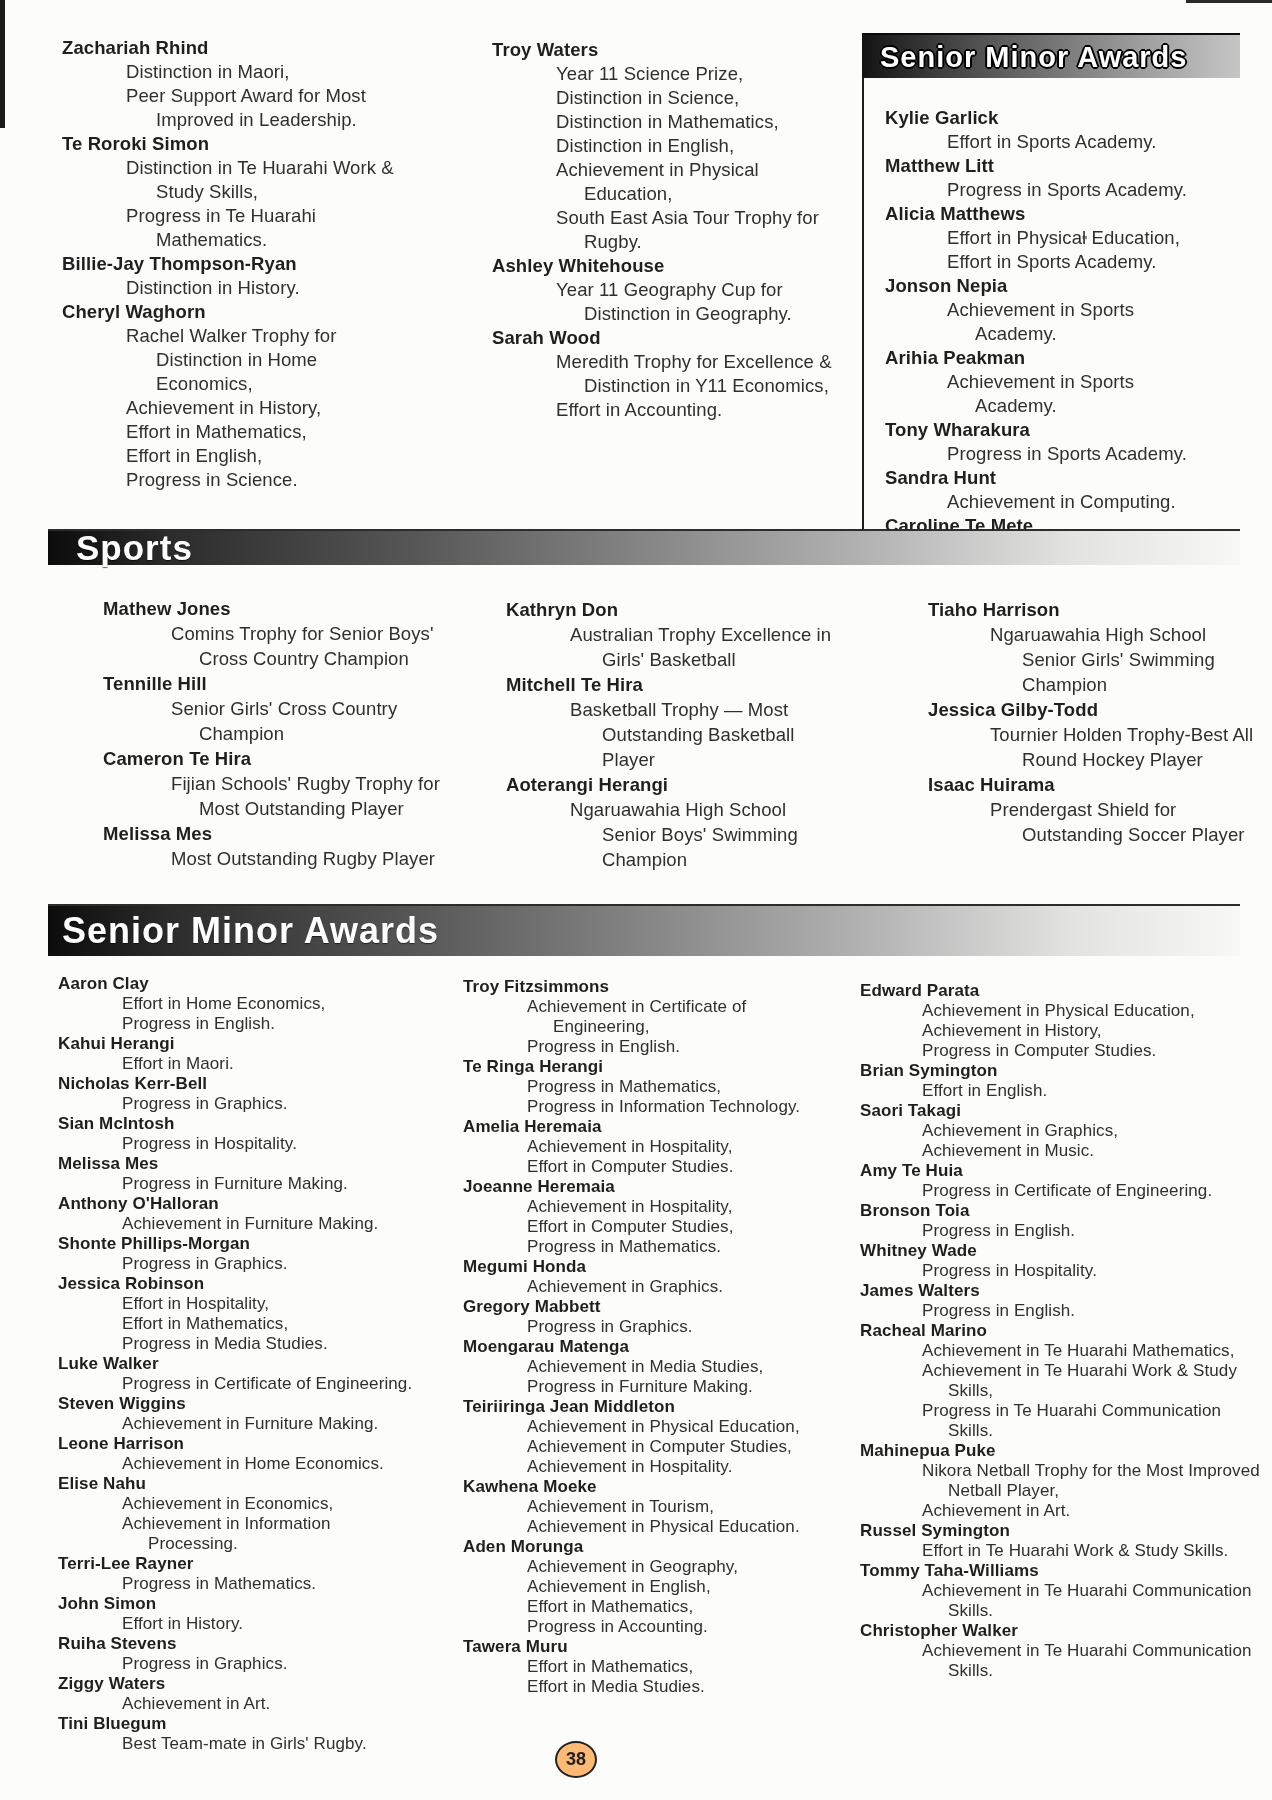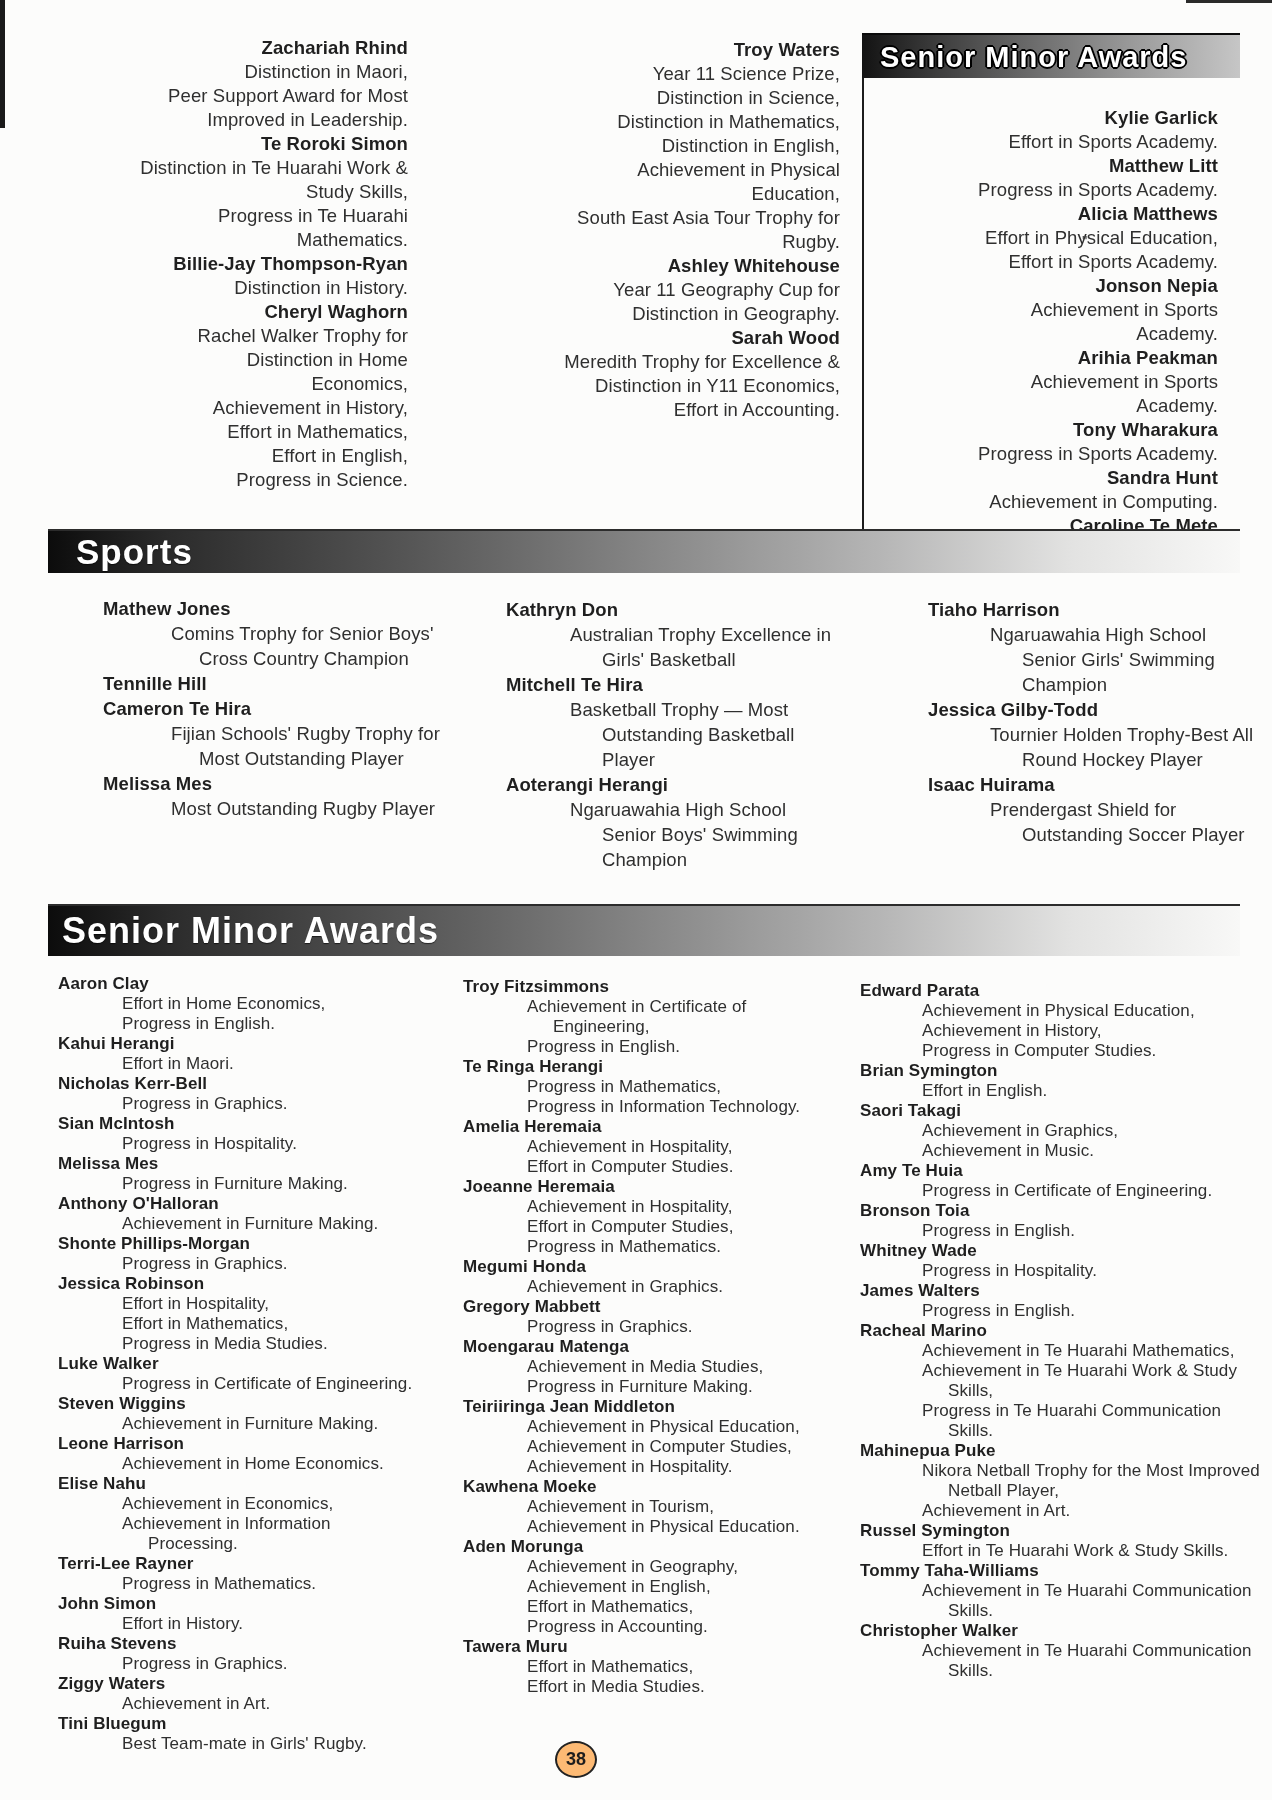--- a/index.html
+++ b/index.html
@@ -16,7 +16,7 @@
   .award{padding-left:calc(var(--ai) + var(--wi));text-indent:calc(-1 * var(--wi));}
 
   
-  .sec-top{font-size:18.5px;line-height:24px;letter-spacing:.1px;text-align:right;}
+  .sec-top{font-size:18.5px;line-height:24px;letter-spacing:.1px;}
   .top-c1{left:62px;top:36px;width:346px;}
   .top-c1 .award{--ai:64px;--wi:30px;}
   .top-c2{left:492px;top:38px;width:348px;}

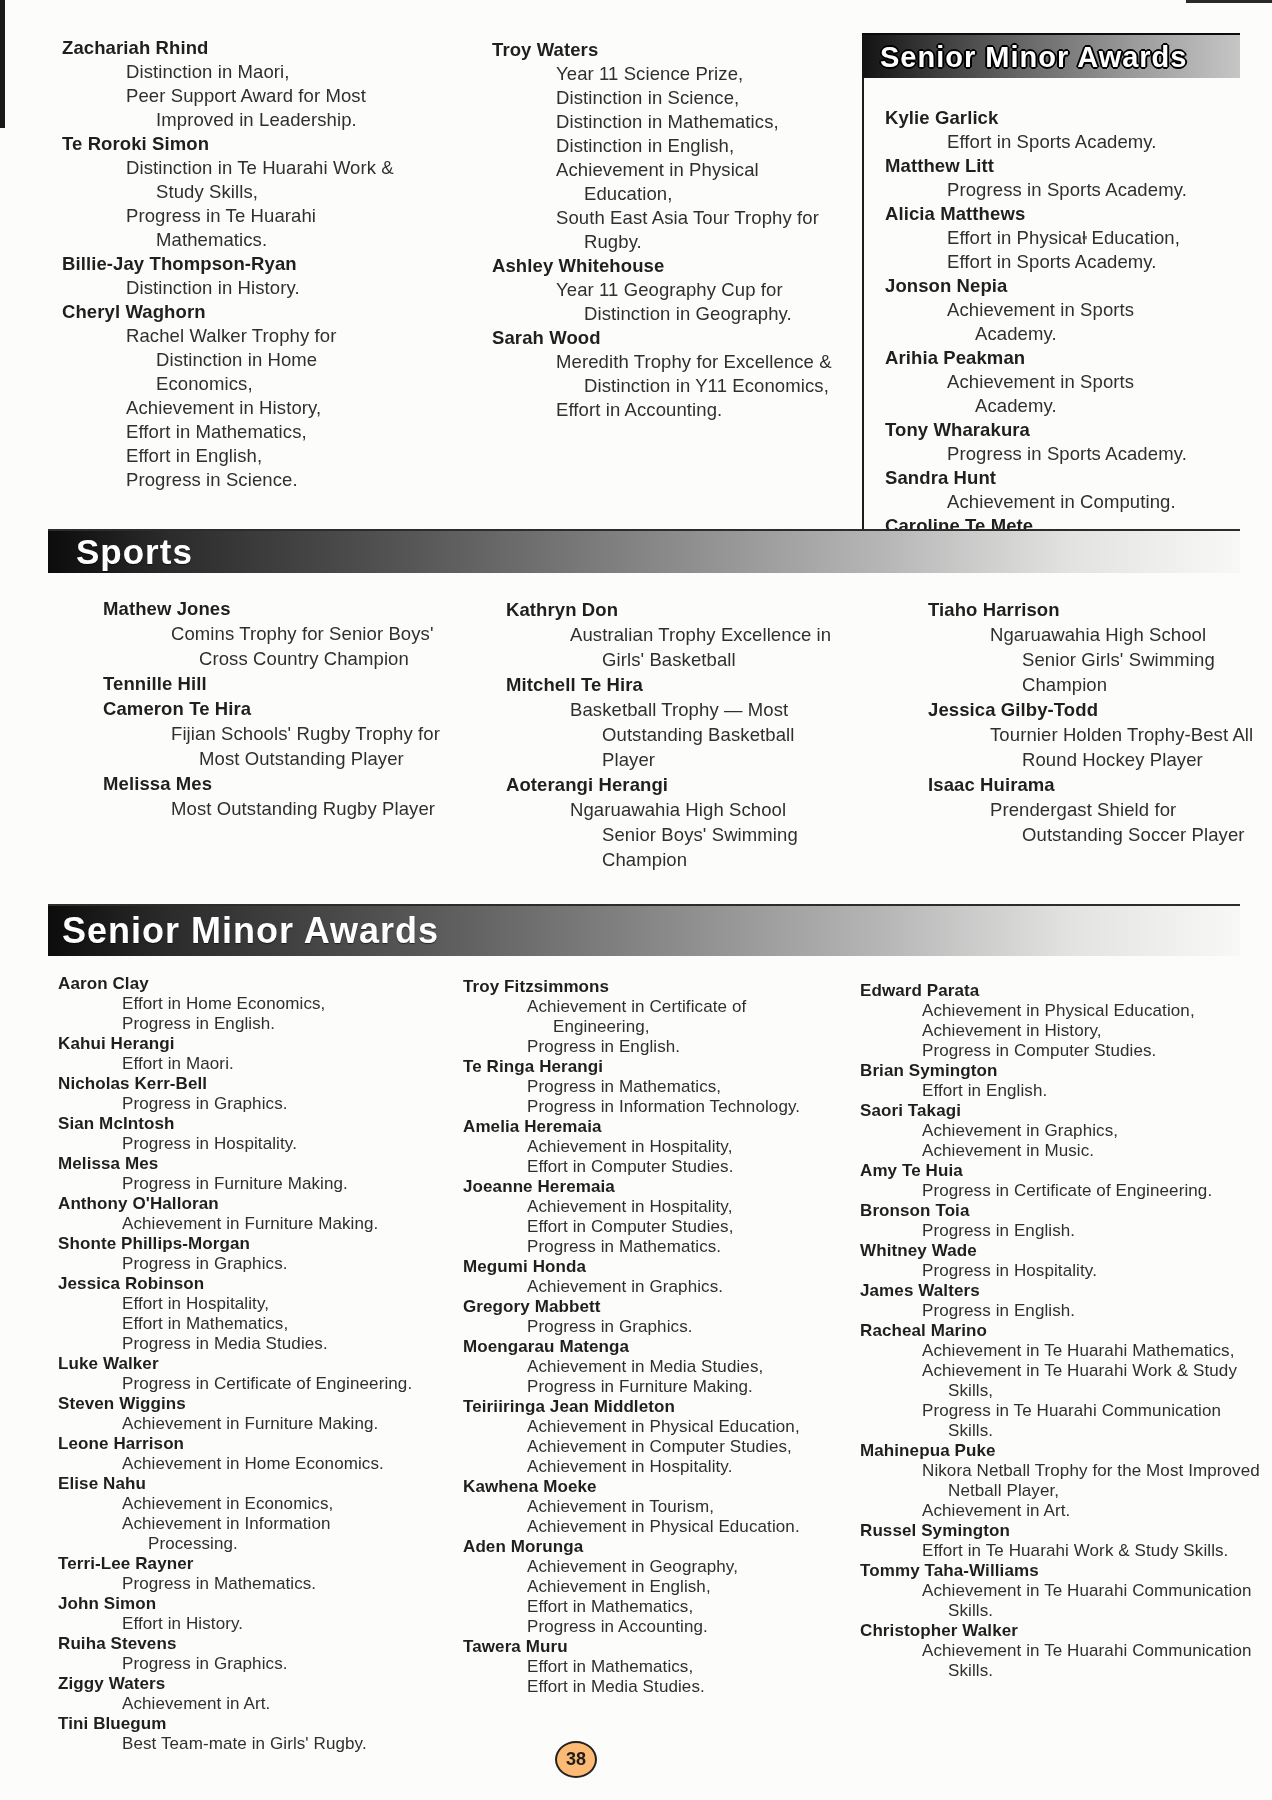--- a/index.html
+++ b/index.html
@@ -46,7 +46,7 @@
   }
   .bar-text{color:#ffffff;font-weight:700;font-size:35px;letter-spacing:1px;
     text-shadow:0 1px 1px rgba(0,0,0,.6);}
-  .bar-sports{top:531px;height:42px;padding-left:0;}
+  .bar-sports{top:531px;height:34px;padding-left:0;}
   .bar-sports .bar-text{padding-left:28px;}
   .bar-minor{top:906px;height:50px;}
   .bar-minor .bar-text{padding-left:14px;font-size:36px;}

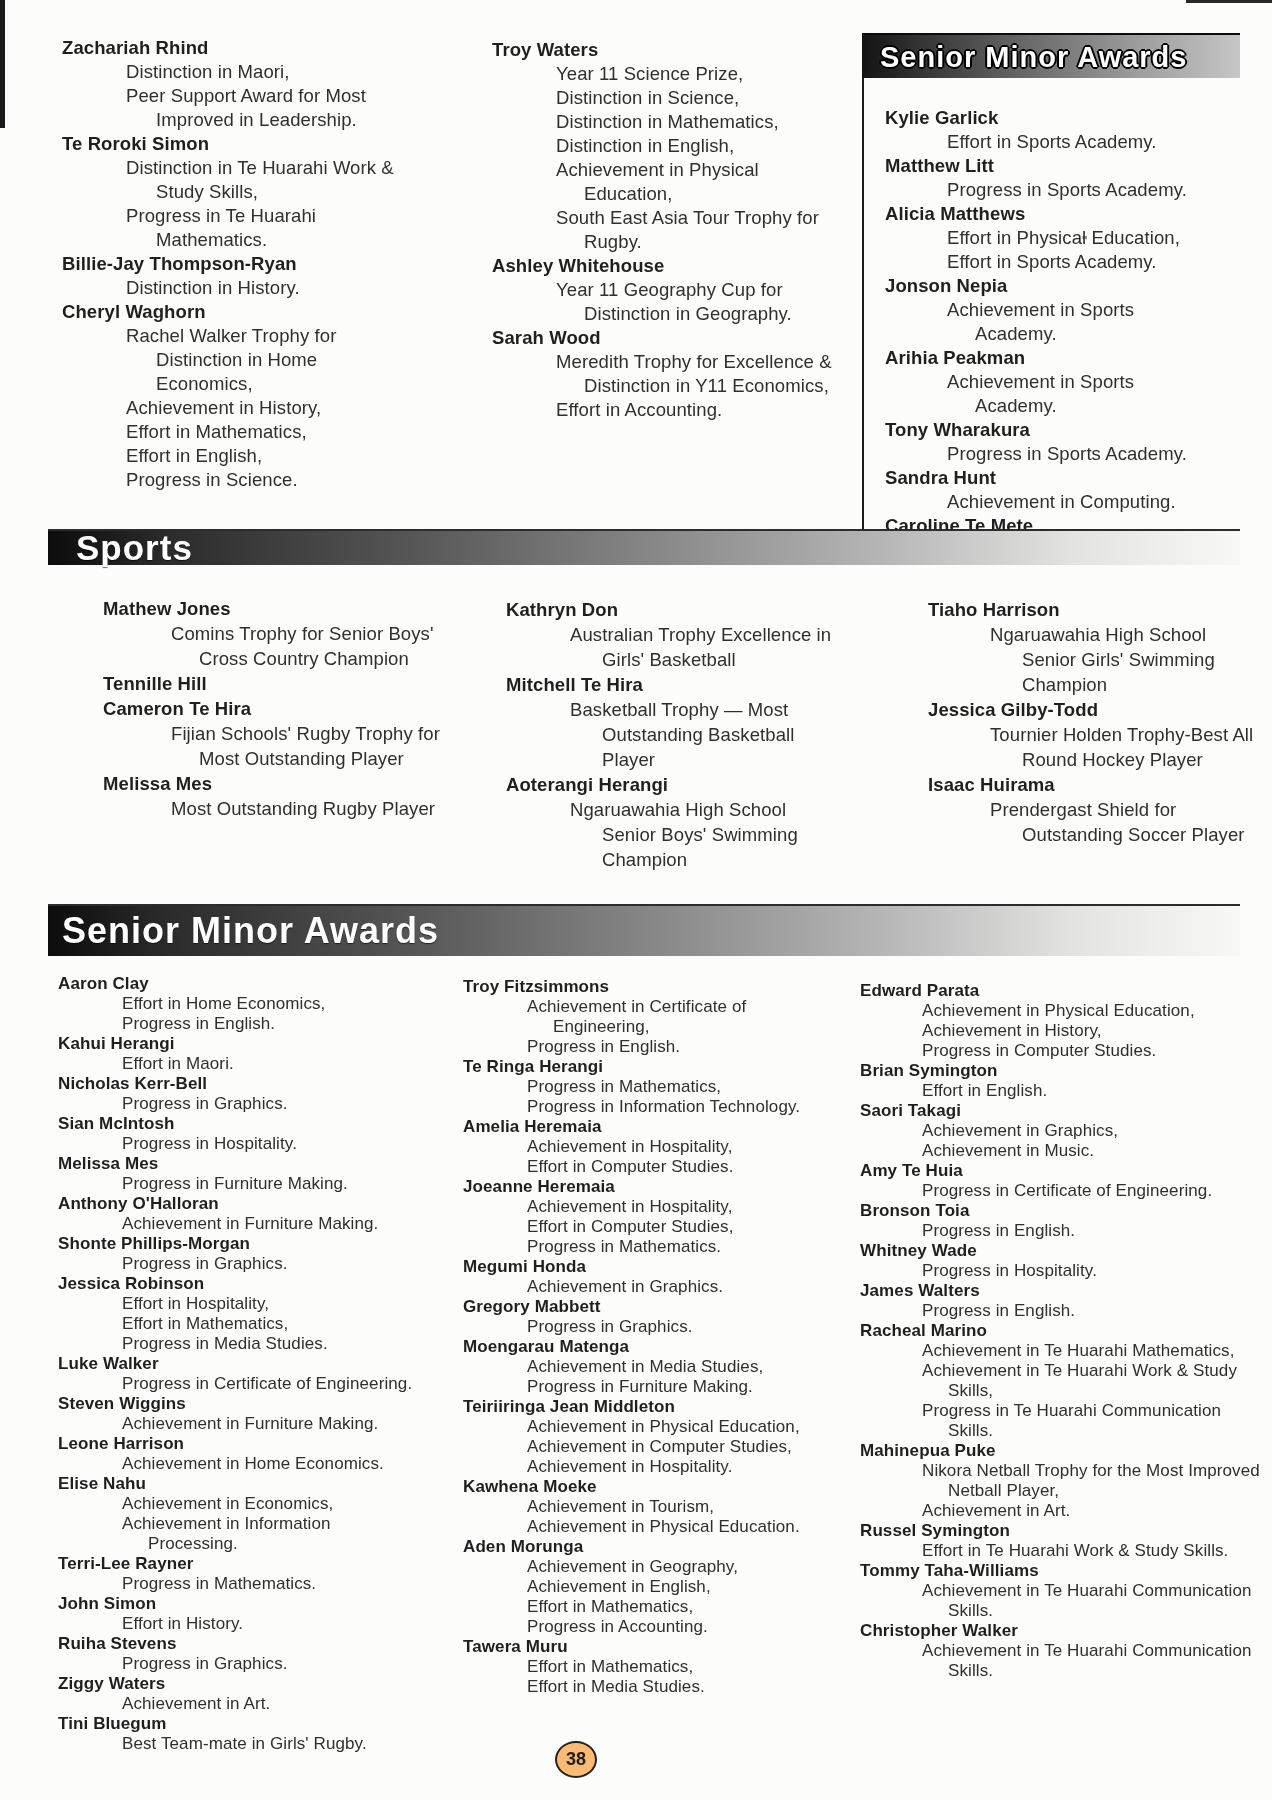--- a/index.html
+++ b/index.html
@@ -186,6 +186,7 @@
     </div>
     <div class="entry">
       <div class="pname">Tennille Hill</div>
+      <div class="award">Senior Girls' Cross Country Champion</div>
     </div>
     <div class="entry">
       <div class="pname">Cameron Te Hira</div>

